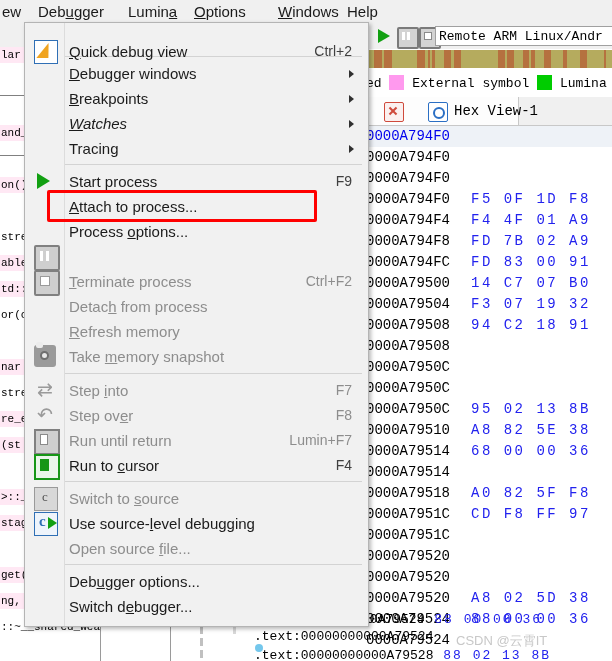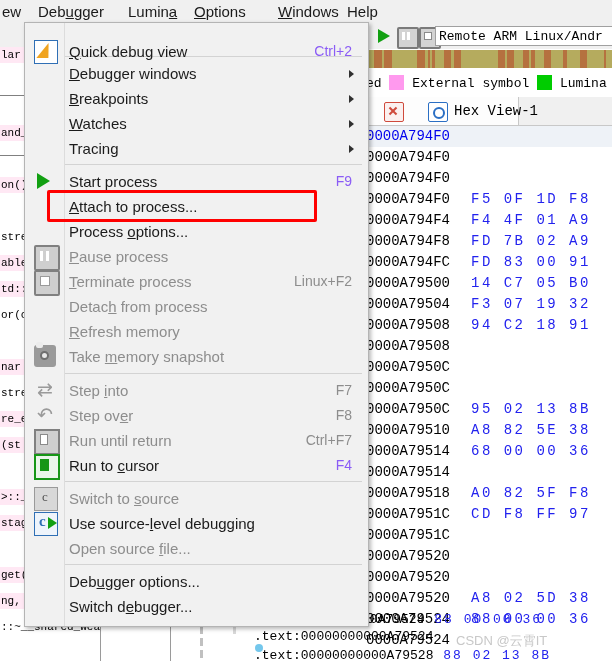--- a/index.html
+++ b/index.html
@@ -77,7 +77,7 @@
   .mrow{position:absolute;left:0;width:343px;height:25px;}
   .mrow .lbl{position:absolute;left:44px;top:0;height:25px;line-height:25px;font-size:15px;color:#1b1b1b;white-space:nowrap;}
   .mrow.dis .lbl{color:#8d8d8d;}
-  .mrow .acc{position:absolute;right:16px;top:0;height:25px;line-height:25px;font-size:14px;color:#8b5cf6;white-space:nowrap;}
+  .mrow .acc{position:absolute;right:16px;top:0;height:25px;line-height:25px;font-size:14px;color:#404040;white-space:nowrap;}
   .mrow.dis .acc{color:#8d8d8d;}
   .mrow .arr{position:absolute;right:14px;top:9px;width:0;height:0;border-left:5px solid #303030;border-top:4px solid transparent;border-bottom:4px solid transparent;}
   .msep{position:absolute;left:40px;width:297px;height:1px;background:#d3d3d3;}

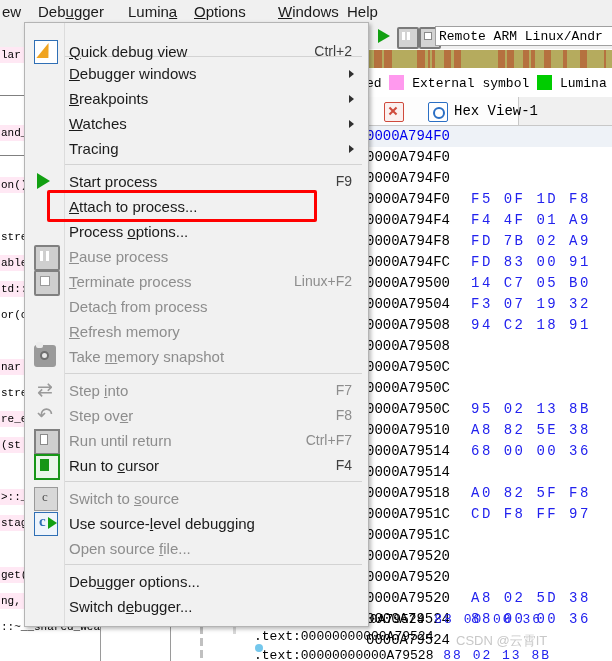--- a/index.html
+++ b/index.html
@@ -342,7 +342,7 @@
       <span class="lbl"><span class="ul">D</span>ebugger windows</span>
       <span class="arr"></span>
     </div>
-    <div class="mrow" style="top: 88px;">
+    <div class="mrow" style="top: 88px; font-style: italic;">
       <span class="lbl"><span class="ul">W</span>atches</span>
       <span class="arr"></span>
     </div>

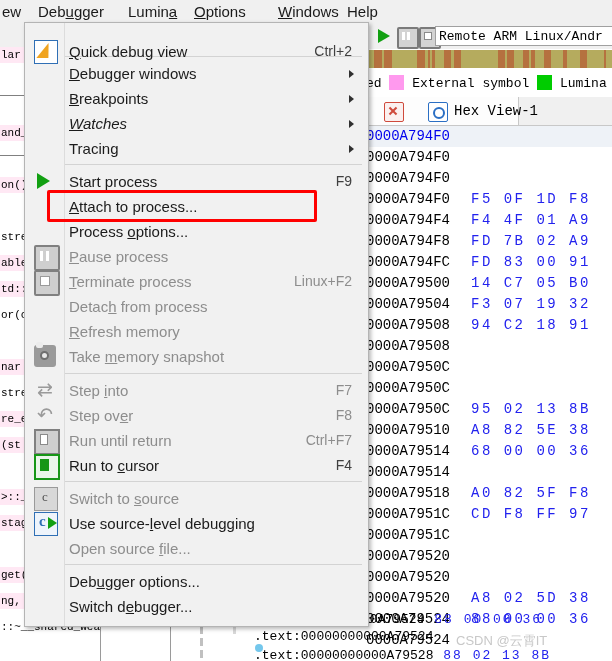--- a/index.html
+++ b/index.html
@@ -364,7 +364,6 @@
     </div>
     <div class="mrow dis" style="top: 221px;">
       <div class="ic ic-pause" style="top: 1px;"></div>
-      <span class="lbl"><span class="ul">P</span>ause process</span>
     </div>
     <div class="mrow dis" style="top: 246px;">
       <div class="ic ic-stop" style="top: 1px;"></div>

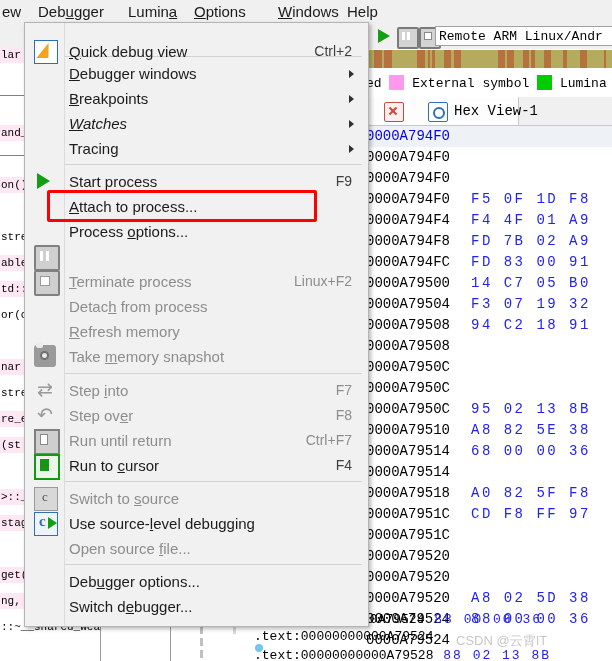--- a/index.html
+++ b/index.html
@@ -368,7 +368,7 @@
     <div class="mrow dis" style="top: 246px;">
       <div class="ic ic-stop" style="top: 1px;"></div>
       <span class="lbl"><span class="ul">T</span>erminate process</span>
-      <span class="acc">Linux+F2</span>
+      <span class="acc">Ctrl+F2</span>
     </div>
     <div class="mrow dis" style="top: 296px;">
       <span class="lbl"><span class="ul">R</span>efresh memory</span>

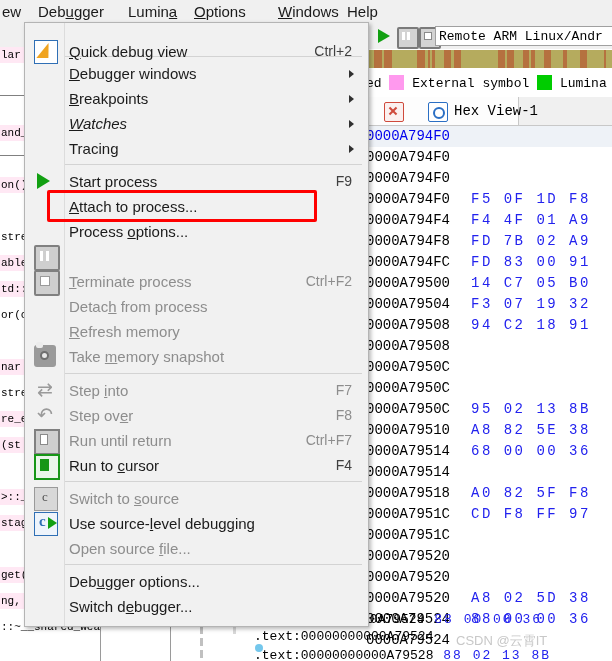--- a/index.html
+++ b/index.html
@@ -237,7 +237,7 @@
         </div>
         <div class="hexrow" style="top: 147px;">
           <span class="addr">0000A79500</span>
-          <span class="bytes">14 C7 05 B0</span>
+          <span class="bytes">14 C7 07 B0</span>
         </div>
         <div class="hexrow" style="top: 168px;">
           <span class="addr">0000A79504</span>

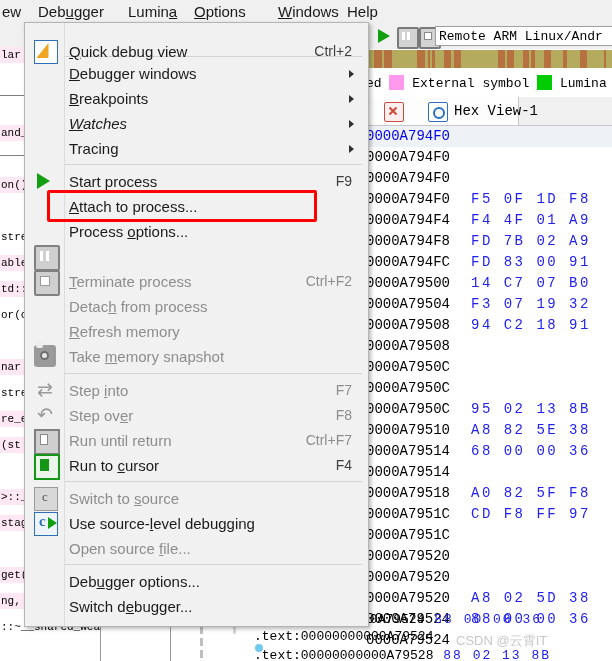--- a/index.html
+++ b/index.html
@@ -393,7 +393,7 @@
     <div class="mrow dis" style="top: 405px;">
       <div class="ic ic-runret" style="top: 1px;"></div>
       <span class="lbl">Run until return</span>
-      <span class="acc">Ctrl+F7</span>
+      <span class="acc">Lumin+F7</span>
     </div>
     <div class="mrow" style="top: 430px;">
       <div class="ic ic-runcur" style="top: 1px;"></div>

